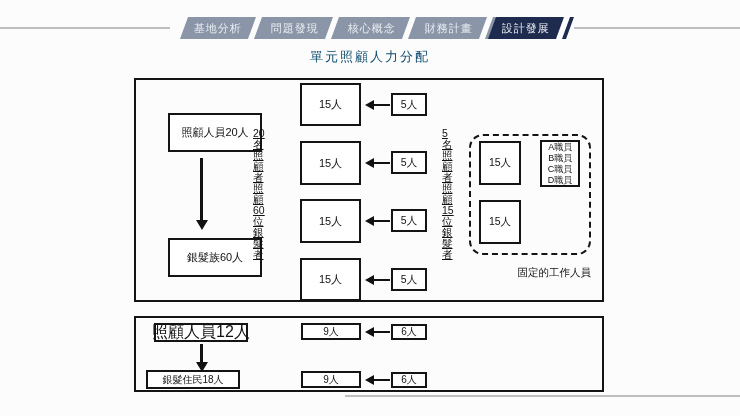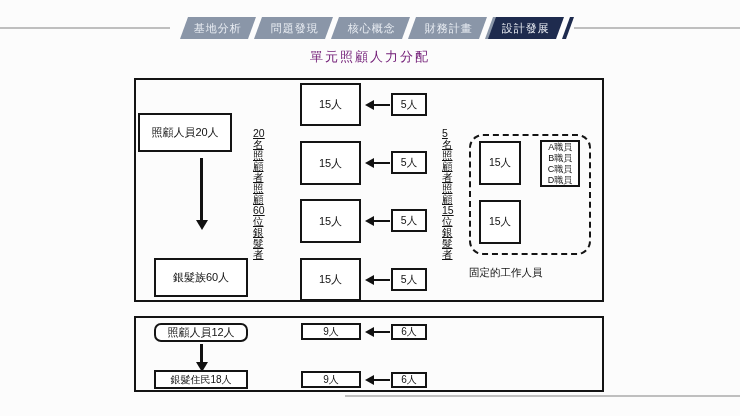--- a/index.html
+++ b/index.html
@@ -33,7 +33,7 @@
   
   #page-title {
     position:absolute; top:48px; left:0; width:740px;
-    text-align:center; font-size:13px; letter-spacing:2px; color:#701a75;
+    text-align:center; font-size:13px; letter-spacing:2px; color:#0c4a6e;
   }
   
   .frame { position:absolute; border:2px solid #141414; background:transparent; }

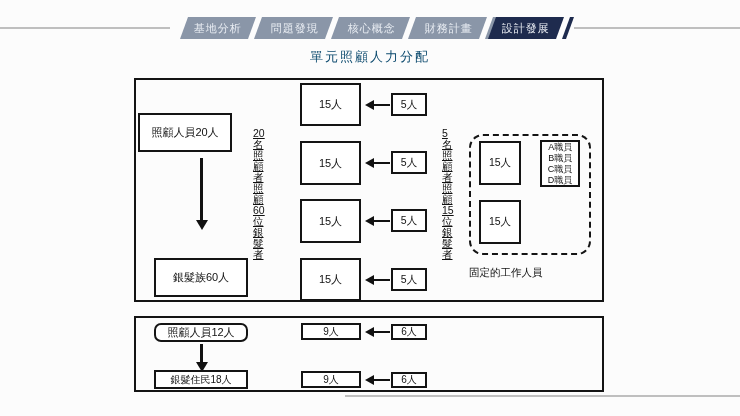--- a/index.html
+++ b/index.html
@@ -93,7 +93,7 @@
 
 <div class="frame" style="left:134px; top:78px; width:470px; height:224px;">
 
-  <div class="box" style="left:2px; top:33px; width:94px; height:39px;">照顧人員20人</div>
+  <div class="box" style="left:32px; top:33px; width:94px; height:39px;">照顧人員20人</div>
   <div class="shaft-v" style="left:64px; top:78px; height:62px;"></div>
   <div class="head-down" style="left:60px; top:140px;"></div>
   <div class="box" style="left:18px; top:158px; width:94px; height:39px;margin-top:20px;">銀髮族60人</div>

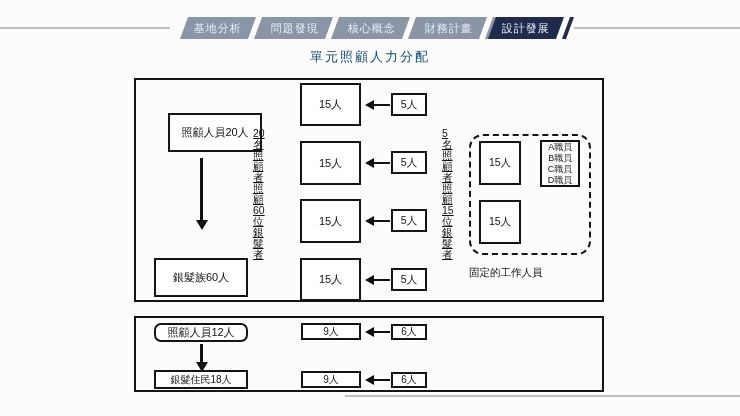--- a/index.html
+++ b/index.html
@@ -96,7 +96,7 @@
   <div class="box" style="left:32px; top:33px; width:94px; height:39px;">照顧人員20人</div>
   <div class="shaft-v" style="left:64px; top:78px; height:62px;"></div>
   <div class="head-down" style="left:60px; top:140px;"></div>
-  <div class="box" style="left:18px; top:158px; width:94px; height:39px;margin-top:20px;">銀髮族60人</div>
+  <div class="box" style="left:32px; top:158px; width:94px; height:39px;">銀髮族60人</div>
   <div class="vnote" style="left:117px; top:48px;">20
 名
 照

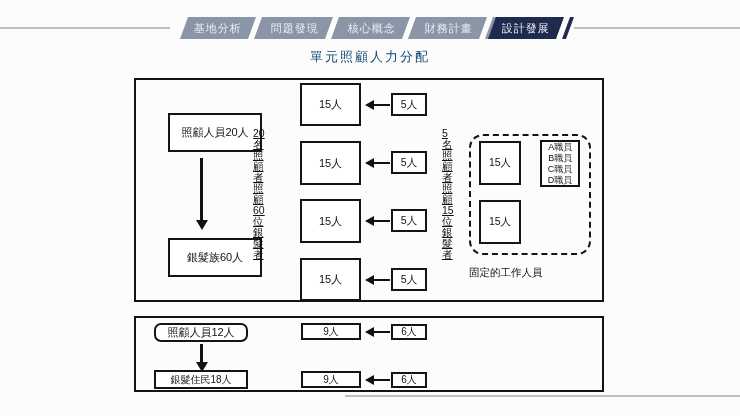--- a/index.html
+++ b/index.html
@@ -64,7 +64,7 @@
   .dashed-group {
     position:absolute; border:2px dashed #141414; border-radius:14px;
   }
-  .caption { position:absolute; font-size:10.5px; color:#111; text-align:left; }
+  .caption { position:absolute; font-size:10.5px; color:#111; text-align:right; }
   #footer-line { position:absolute; top:395px; left:345px; width:395px; height:2px; background:#bfbfbf; }
 </style>
 </head>

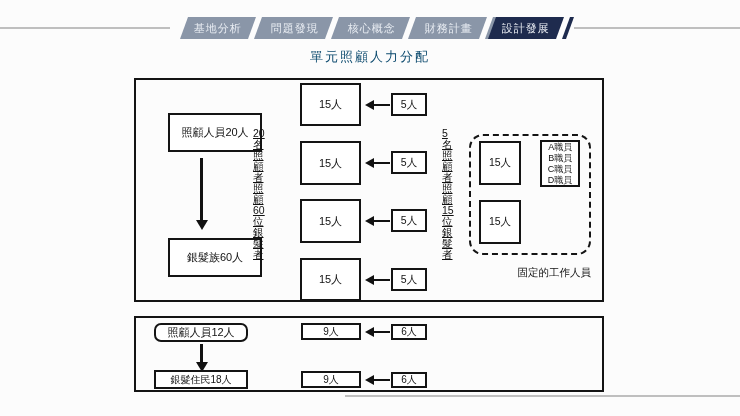--- a/index.html
+++ b/index.html
@@ -154,7 +154,7 @@
 </div>
 
 <div class="frame" style="left:134px; top:316px; width:470px; height:76px;">
-  <div class="box" style="left:18px; top:5px;  width:94px; height:19px; font-size:11px;border-radius:7px;">照顧人員12人</div>
+  <div class="box" style="left:18px; top:5px;  width:94px; height:19px; font-size:16px;">照顧人員12人</div>
   <div class="shaft-v" style="left:64px; top:26px; height:20px;"></div>
   <div class="head-down" style="left:60px; top:44px;"></div>
   <div class="box" style="left:18px; top:52px; width:94px; height:19px; font-size:10px;">銀髮住民18人</div>

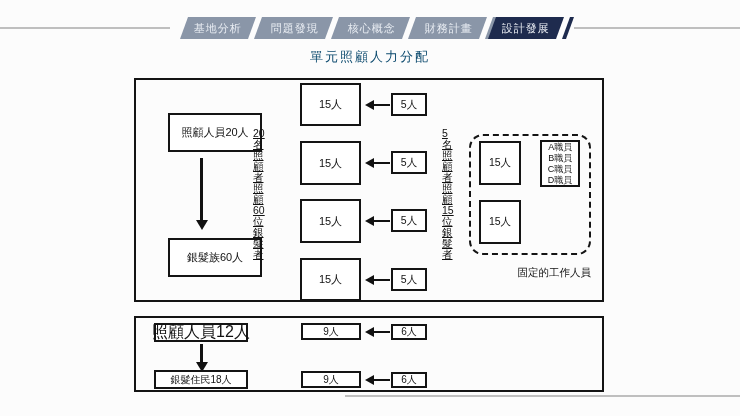--- a/index.html
+++ b/index.html
@@ -157,7 +157,7 @@
   <div class="box" style="left:18px; top:5px;  width:94px; height:19px; font-size:16px;">照顧人員12人</div>
   <div class="shaft-v" style="left:64px; top:26px; height:20px;"></div>
   <div class="head-down" style="left:60px; top:44px;"></div>
-  <div class="box" style="left:18px; top:52px; width:94px; height:19px; font-size:10px;">銀髮住民18人</div>
+  <div class="box" style="left:10px; top:52px; width:94px; height:19px; font-size:10px;">銀髮住民18人</div>
 
   <div class="box" style="left:165px; top:5px;  width:60px; height:17px; font-size:10px;">9人</div>
   <div class="box" style="left:255px; top:6px;  width:36px; height:16px; font-size:10px;">6人</div>

